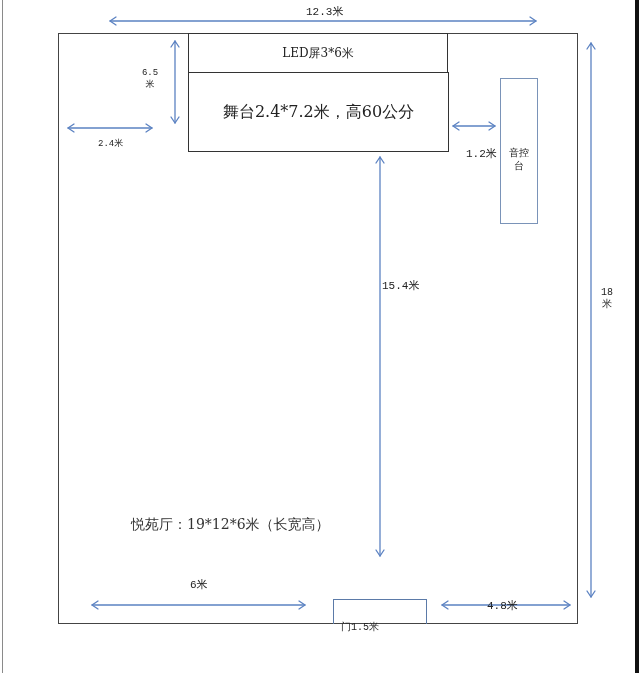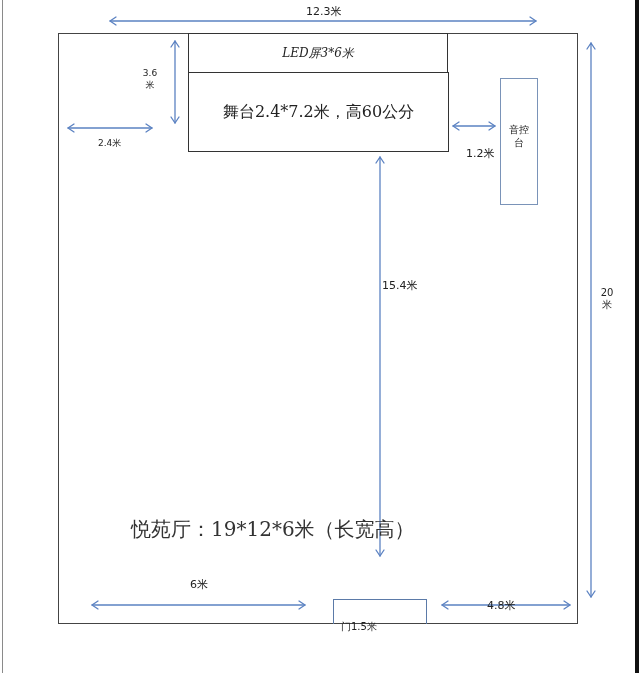--- a/index.html
+++ b/index.html
@@ -5,7 +5,7 @@
     html, body { margin: 0; padding: 0; background: #ffffff; }
     body { width: 640px; height: 673px; position: relative; overflow: hidden;
            font-family: "DejaVu Sans", "Liberation Sans", sans-serif; color: #222; }
-    .abs { position: absolute; }
+    .abs { position: absolute; font-family: Liberation Mono, monospace; }
     .page-edge-left { left: 2px; top: 0; width: 1px; height: 673px; background: #8a8a8a; }
     .page-edge-right { left: 635px; top: 0; width: 4px; height: 673px; background: #111; }
     .room { left: 58px; top: 33px; width: 520px; height: 591px; border: 1px solid #444; box-sizing: border-box; }

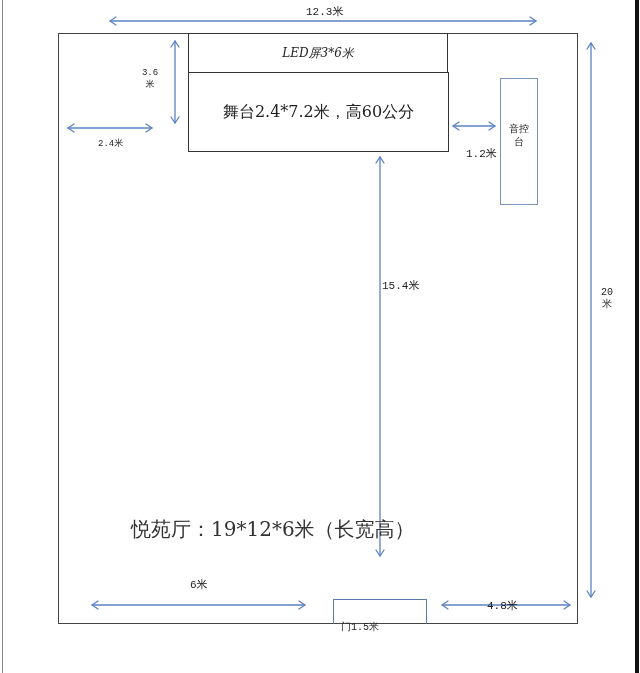--- a/index.html
+++ b/index.html
@@ -11,7 +11,7 @@
     .room { left: 58px; top: 33px; width: 520px; height: 591px; border: 1px solid #444; box-sizing: border-box; }
     .led { left: 188px; top: 33px; width: 260px; height: 40px; border: 1px solid #333; box-sizing: border-box;
            display: flex; align-items: center; justify-content: center;
-           font-family: "DejaVu Serif", "Liberation Serif", serif; font-size: 12px; font-style: italic; }
+           font-family: "DejaVu Serif", "Liberation Serif", serif; font-size: 12px; }
     .stage { left: 188px; top: 72px; width: 261px; height: 80px; border: 1px solid #333; box-sizing: border-box;
              display: flex; align-items: center; justify-content: center;
              font-family: "DejaVu Serif", "Liberation Serif", serif; font-size: 16px; }

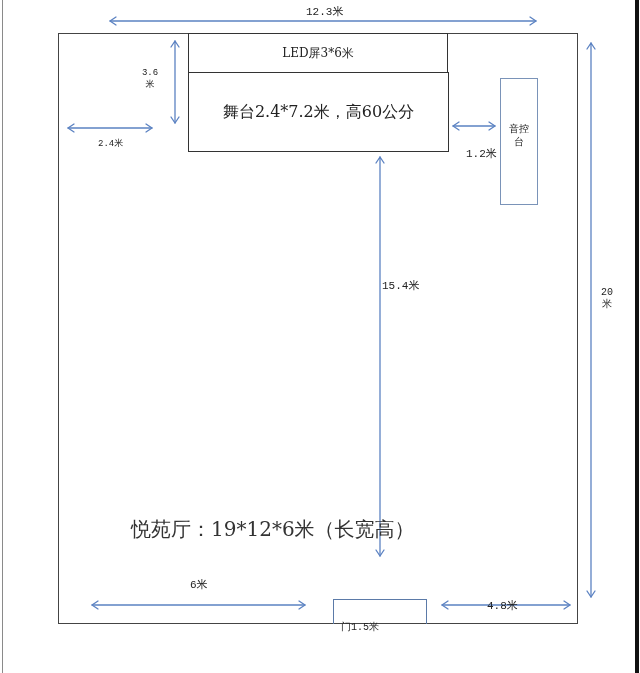--- a/index.html
+++ b/index.html
@@ -108,7 +108,7 @@
 <span class="abs lbl" style="left:306px; top:4px;">12.3米</span>
 
 <div class="abs lbl-sm" style="left:140px; top:67px; width:20px;">
-  <div>3.6</div>
+  <div>6.5</div>
   <div>米</div>
 </div>
 

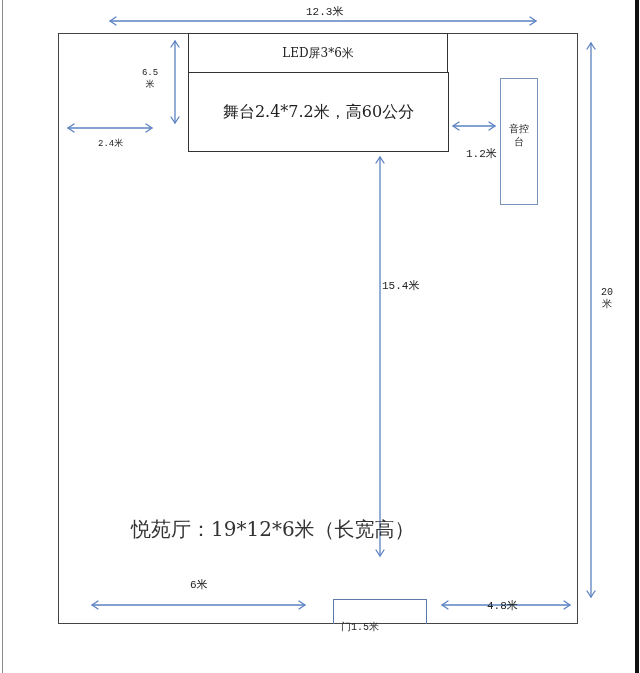--- a/index.html
+++ b/index.html
@@ -15,8 +15,8 @@
     .stage { left: 188px; top: 72px; width: 261px; height: 80px; border: 1px solid #333; box-sizing: border-box;
              display: flex; align-items: center; justify-content: center;
              font-family: "DejaVu Serif", "Liberation Serif", serif; font-size: 16px; }
-    .console { left: 500px; top: 78px; width: 38px; height: 127px; border: 1px solid #7a93b8; box-sizing: border-box;
-               display: flex; justify-content: center; padding-top: 44px;
+    .console { left: 500px; top: 78px; width: 38px; height: 146px; border: 1px solid #7a93b8; box-sizing: border-box;
+               display: flex; justify-content: center; padding-top: 68px;
                font-size: 10px; line-height: 13px; text-align: center; }
     .door { left: 333px; top: 599px; width: 94px; height: 25px; border: 1px solid #5b7aa8; border-bottom: none; box-sizing: border-box;
             font-size: 10px; padding: 20px 0 0 7px; }

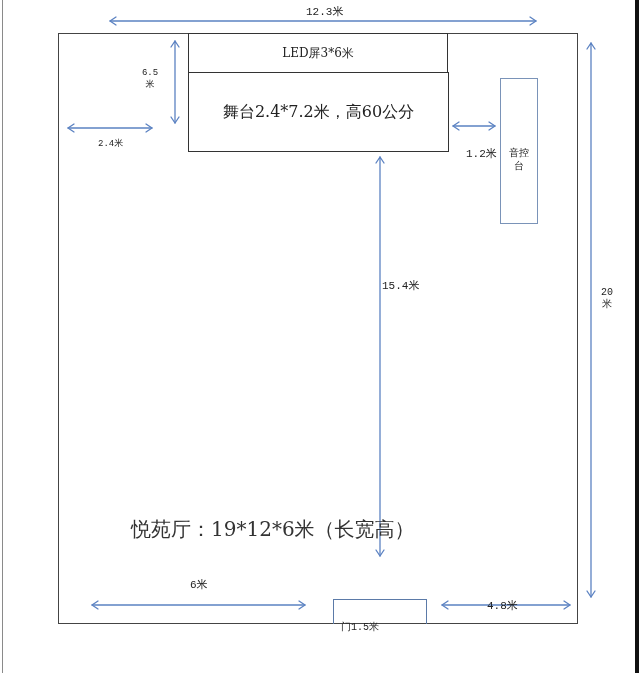--- a/index.html
+++ b/index.html
@@ -119,7 +119,7 @@
 <span class="abs lbl" style="left:382px; top:278px;">15.4米</span>
 
 <div class="abs lbl-sm" style="left:597px; top:287px; width:20px; font-size:10px;">
-  <div>20</div>
+  <div>18</div>
   <div>米</div>
 </div>
 

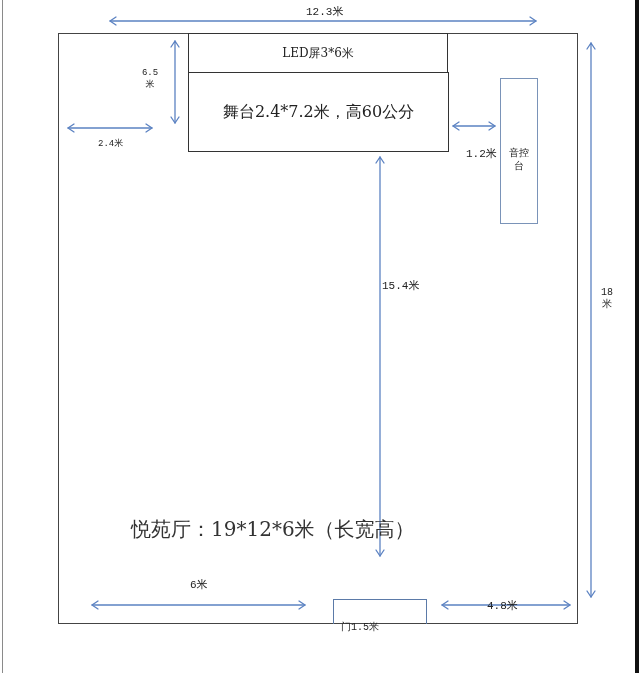--- a/index.html
+++ b/index.html
@@ -22,7 +22,7 @@
             font-size: 10px; padding: 20px 0 0 7px; }
     .lbl { font-size: 11px; white-space: nowrap; }
     .lbl-sm { font-size: 9px; line-height: 12px; text-align: center; }
-    .caption { left: 131px; top: 516px; font-family: "DejaVu Serif", "Liberation Serif", serif; font-size: 20px; color: #333; white-space: nowrap; }
+    .caption { left: 131px; top: 516px; font-family: "DejaVu Serif", "Liberation Serif", serif; font-size: 14px; color: #333; white-space: nowrap; }
     svg.arrows { position: absolute; left: 0; top: 0; }
   </style>
 </head>

